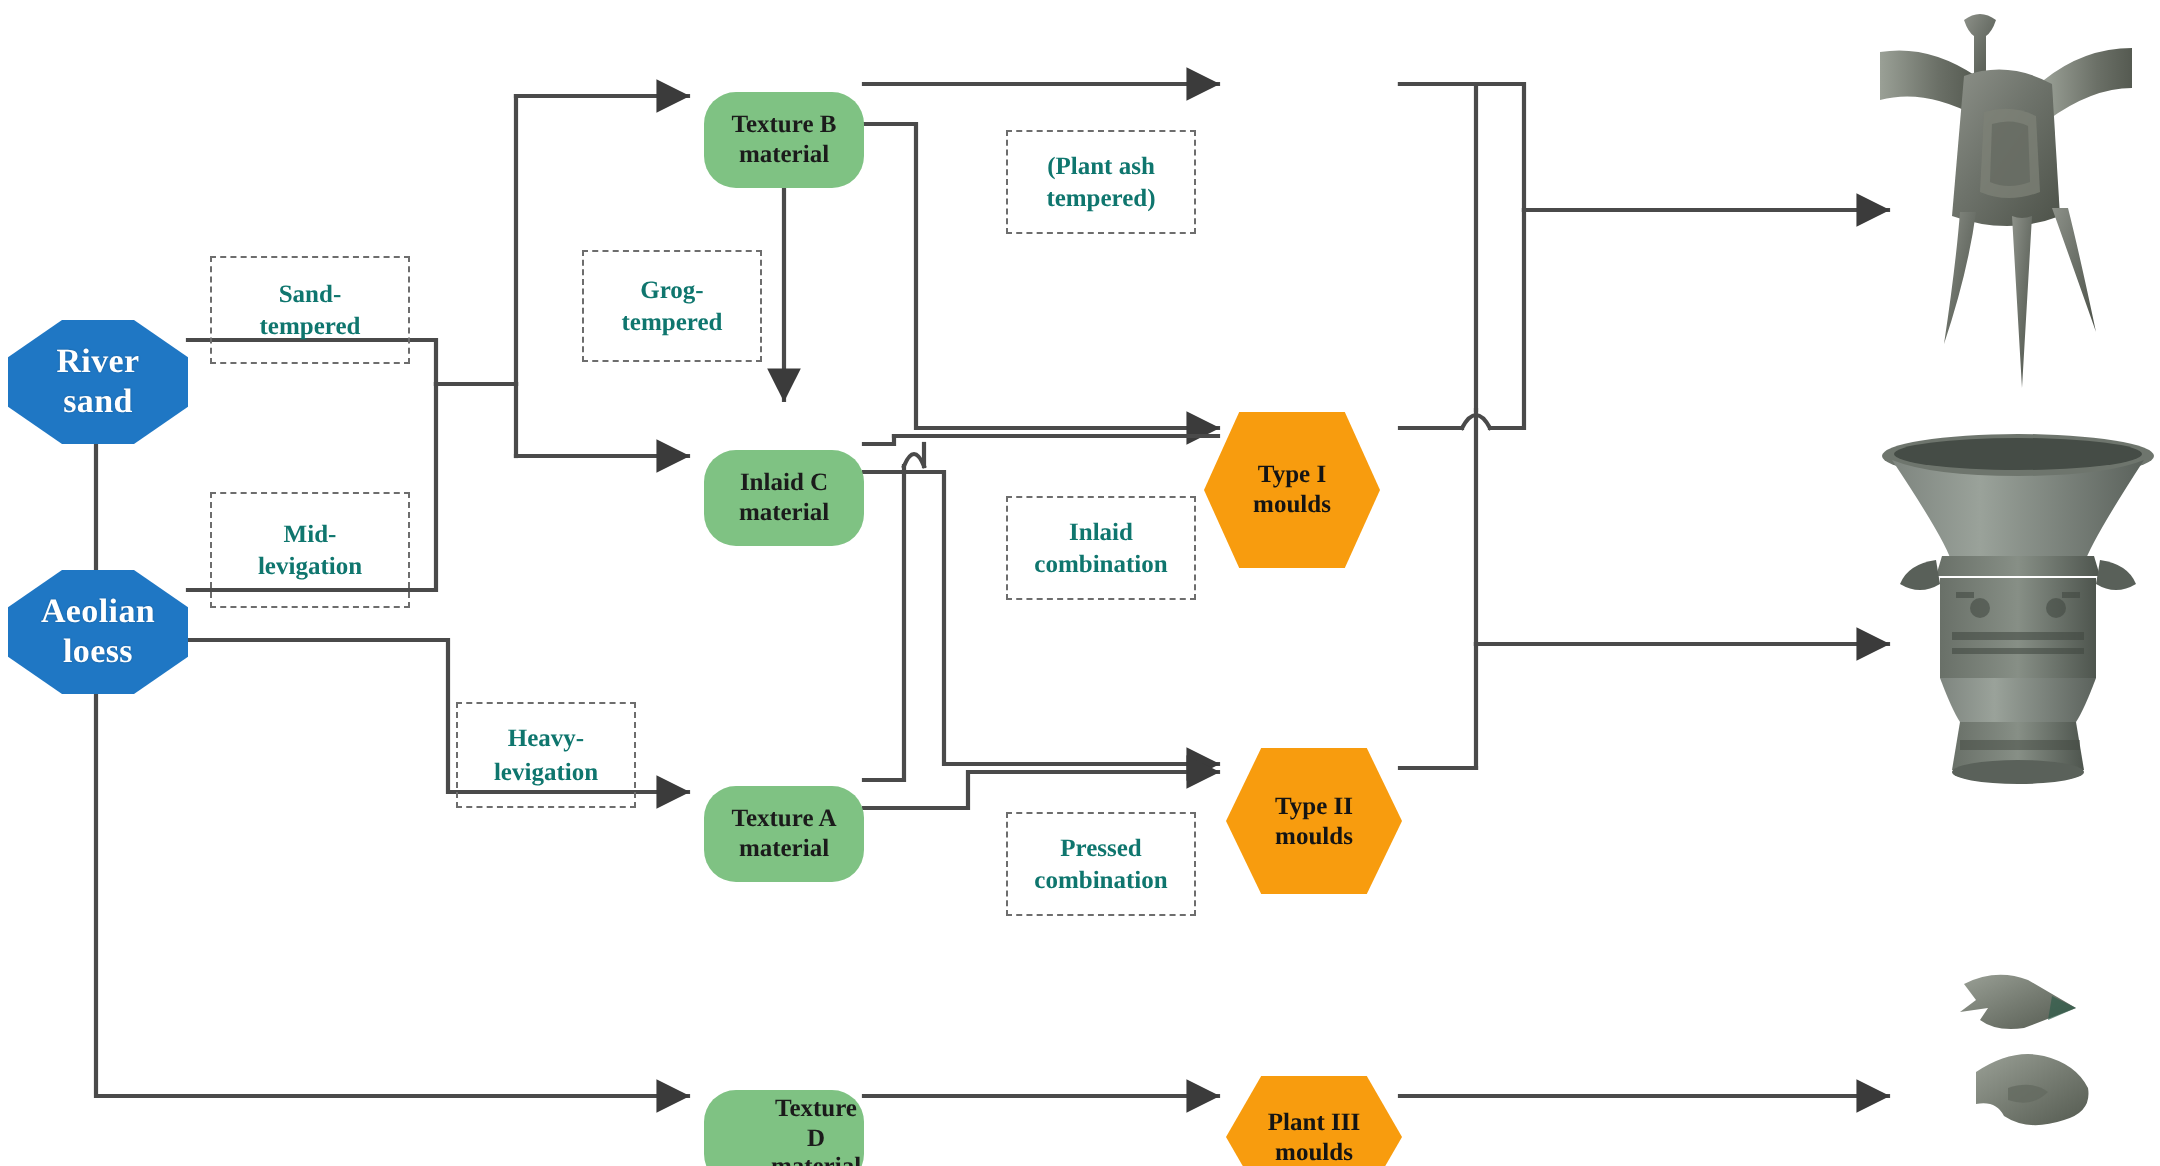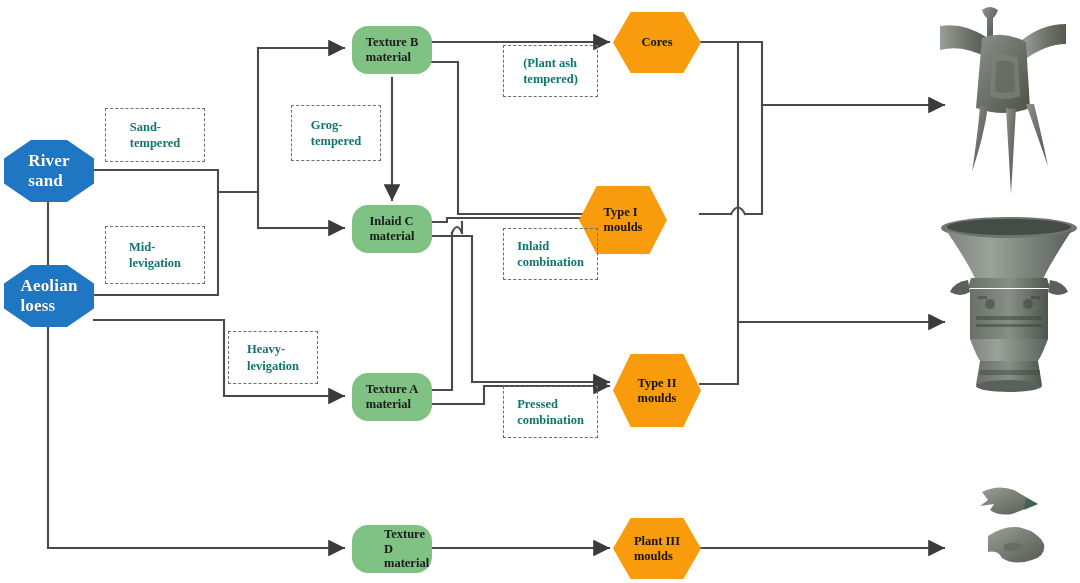--- a/index.html
+++ b/index.html
@@ -31,8 +31,10 @@
     display: flex;
     align-items: center;
     justify-content: center;
+    text-align: center;
     box-sizing: border-box;
     line-height: 1.18;
+    margin-top: 20px;
   }
 
   

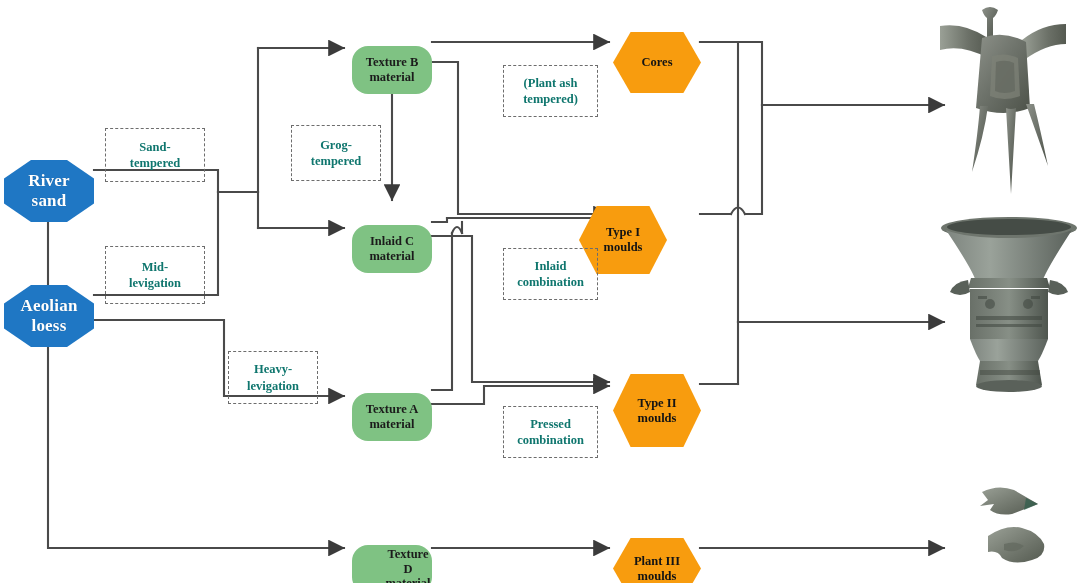--- a/index.html
+++ b/index.html
@@ -194,11 +194,6 @@
     </div>
   </div>
 
-  <div class="node hex" style="left:613px; top:12px; width:88px; height:61px;">
-    <div>
-      <div>Cores</div>
-    </div>
-  </div>
 
   <div class="node hex" style="left:579px; top:186px; width:88px; height:68px;">
     <div>

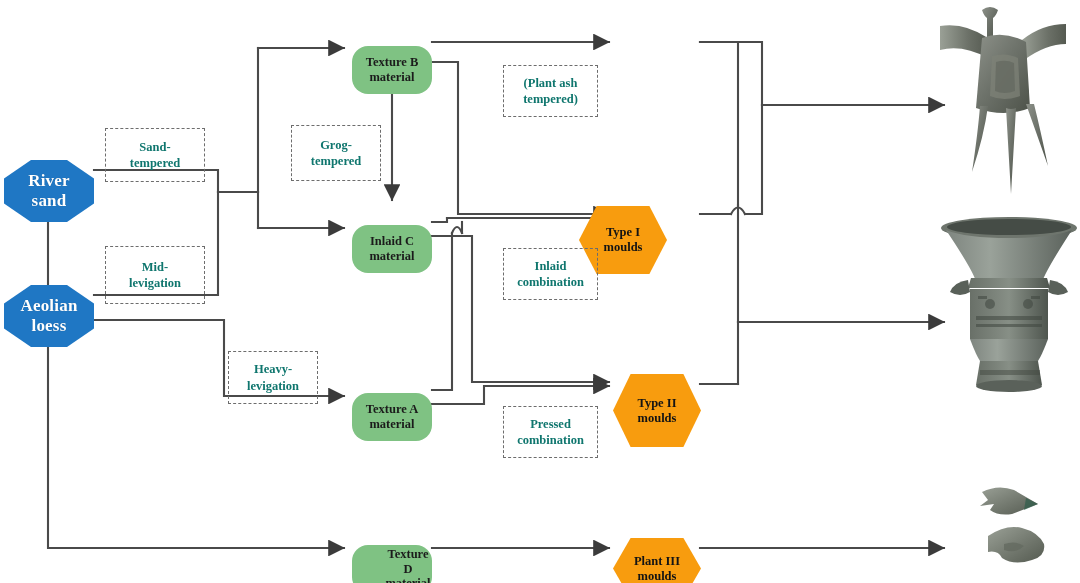--- a/index.html
+++ b/index.html
@@ -195,7 +195,7 @@
   </div>
 
 
-  <div class="node hex" style="left:579px; top:186px; width:88px; height:68px;">
+  <div class="node hex" style="left:602px; top:186px; width:88px; height:78px;">
     <div>
       <div>Type I</div>
       <div>moulds</div>

